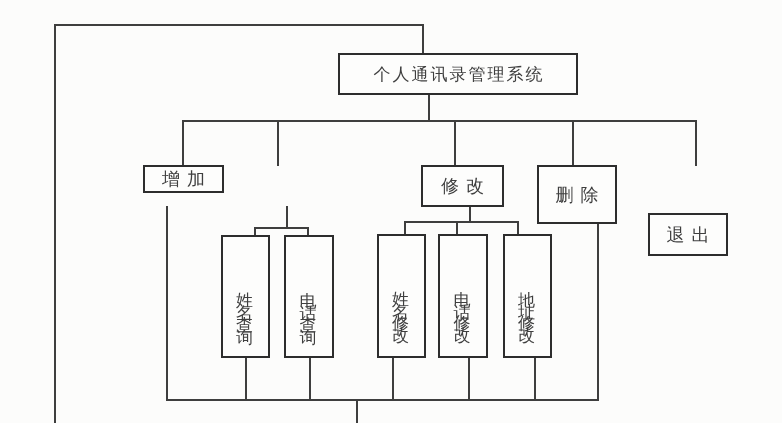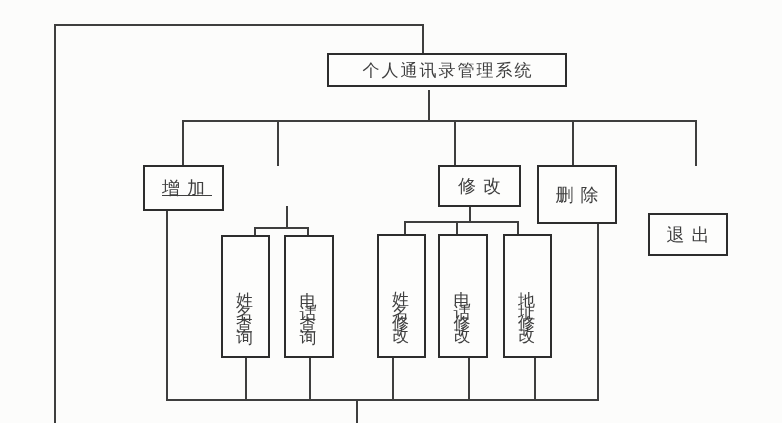--- a/index.html
+++ b/index.html
@@ -96,7 +96,7 @@
   <div class="line" style="left:166px; top:399px; width:433px; height:2px;"></div>
   <div class="line" style="left:356px; top:399px; width:2px; height:24px;"></div>
 
-  <div class="box rootbox" style="left:327px; top:53px; width:240px; height:34px;">
+  <div class="box rootbox" style="left:338px; top:53px; width:240px; height:42px;">
     <span class="lbl">个人通讯录管理系统</span>
   </div>
 

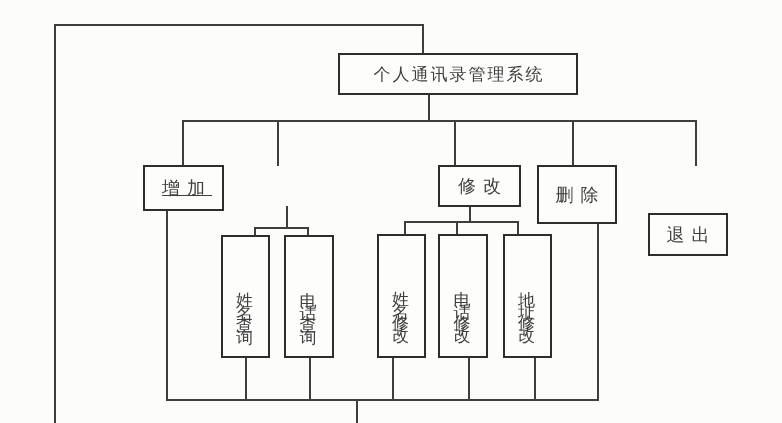--- a/index.html
+++ b/index.html
@@ -100,7 +100,7 @@
     <span class="lbl">个人通讯录管理系统</span>
   </div>
 
-  <div class="box hbox" style="left:143px; top:165px; width:81px; height:46px;text-decoration:underline;">
+  <div class="box hbox" style="left:143px; top:165px; width:81px; height:28px;">
     <span class="lbl">增加</span>
   </div>
   <div class="box hbox" style="left:438px; top:165px; width:83px; height:42px;">

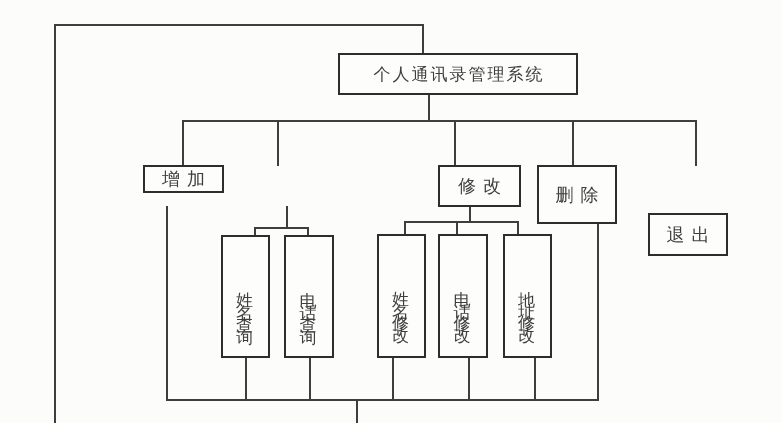--- a/index.html
+++ b/index.html
@@ -103,7 +103,7 @@
   <div class="box hbox" style="left:143px; top:165px; width:81px; height:28px;">
     <span class="lbl">增加</span>
   </div>
-  <div class="box hbox" style="left:438px; top:165px; width:83px; height:42px;">
+  <div class="box hbox" style="left:421px; top:165px; width:83px; height:42px;">
     <span class="lbl">修改</span>
   </div>
   <div class="box hbox" style="left:537px; top:165px; width:80px; height:59px;">

